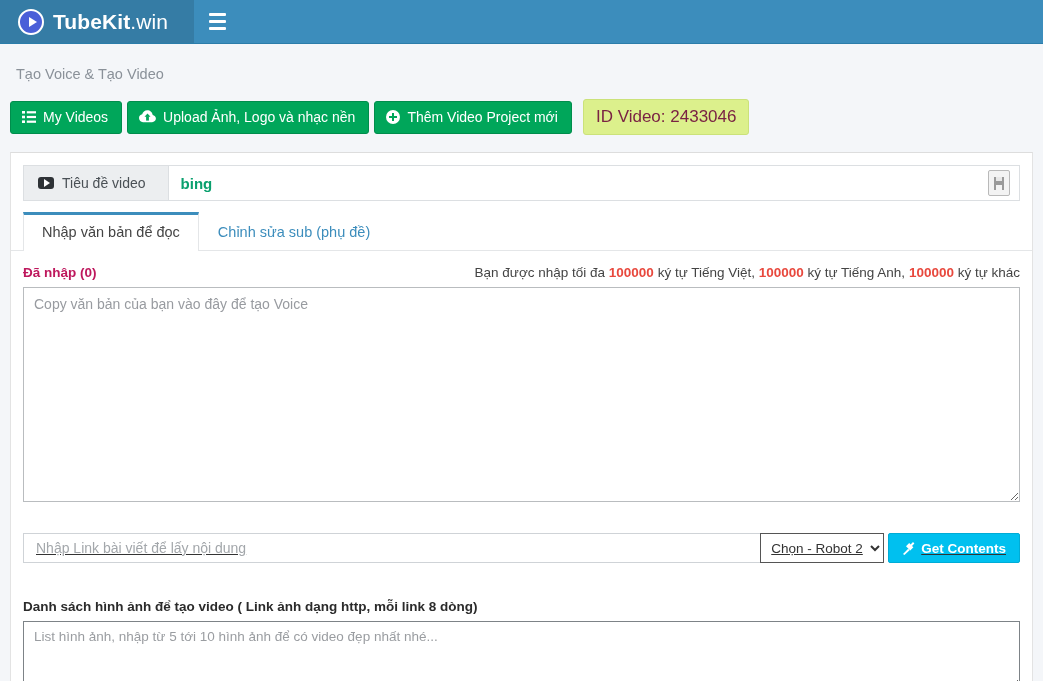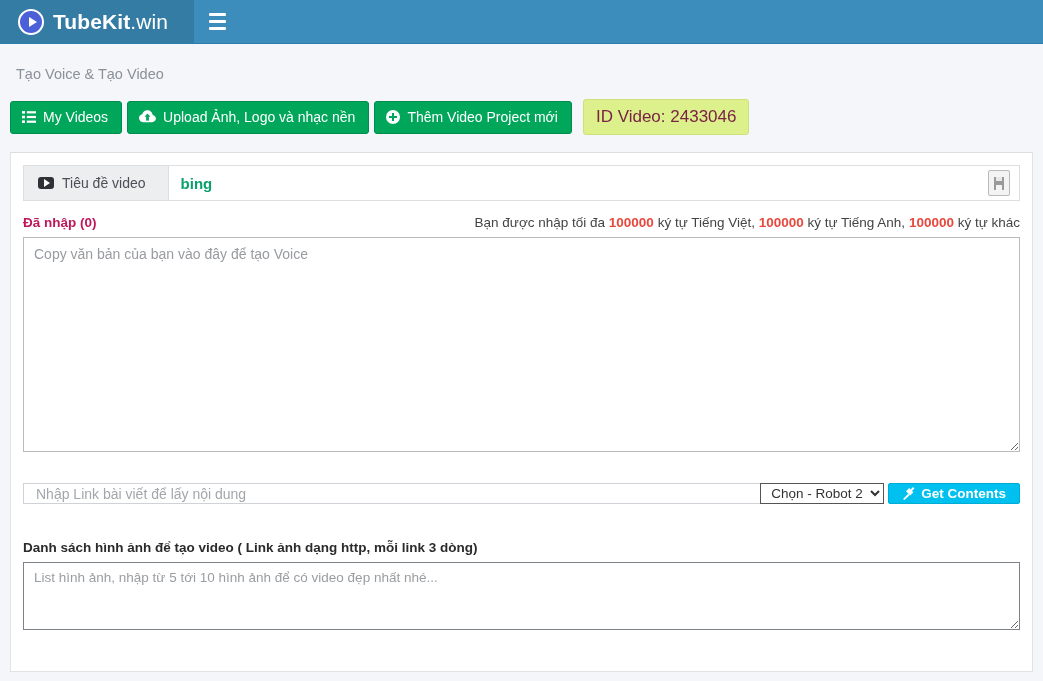--- a/index.html
+++ b/index.html
@@ -405,6 +405,10 @@
     </div>
   </div>
 
+  <div class="subtabs">
+    <div class="subtab active">Nhập văn bản để đọc</div>
+    <div class="subtab">Chỉnh sửa sub (phụ đề)</div>
+  </div>
 
   <div class="editor">
     <div class="meta-row">

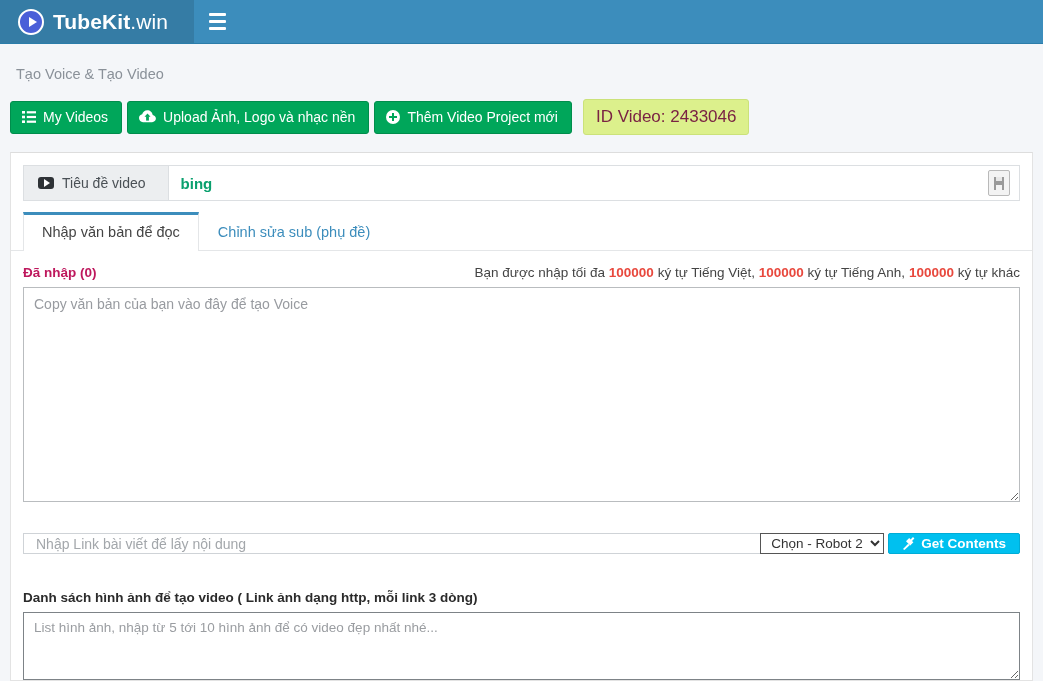--- a/index.html
+++ b/index.html
@@ -268,7 +268,8 @@
     display: flex;
     align-items: stretch;
     margin: 31px 12px 8px 12px;
-    height: 21px;
+    height: 30px;
+    text-decoration: underline;
   }
   .link-input {
     flex: 1;

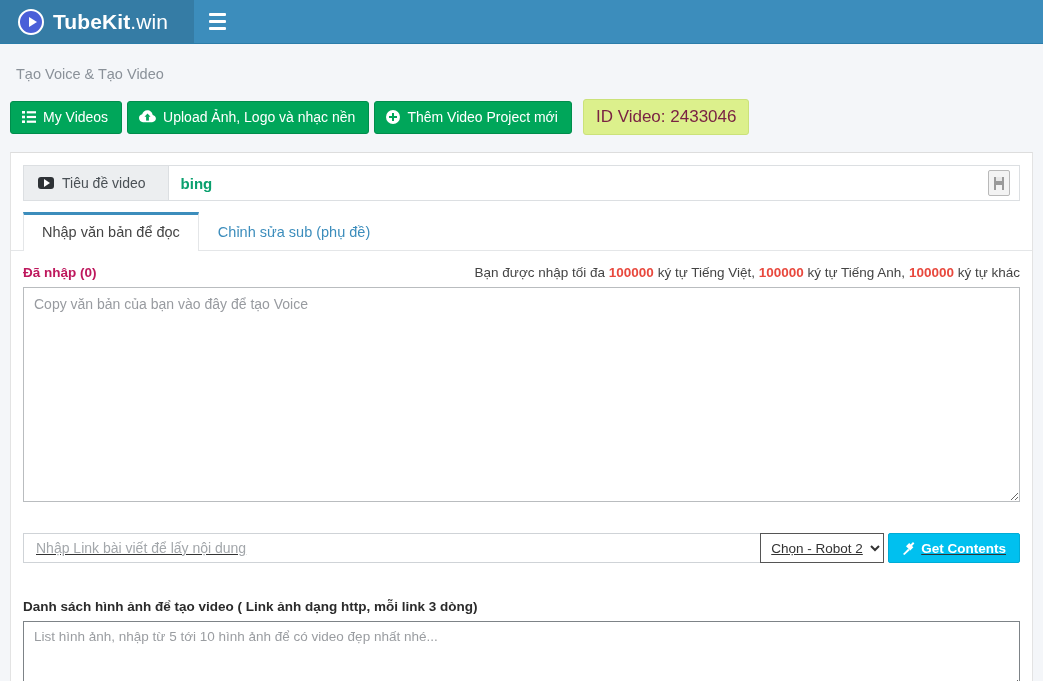--- a/index.html
+++ b/index.html
@@ -432,7 +432,7 @@
   </div>
 
   <div class="imglist-wrap">
-    <div class="imglist-label">Danh sách hình ảnh để tạo video ( Link ảnh dạng http, mỗi link 3 dòng)</div>
+    <div class="imglist-label">Danh sách hình ảnh để tạo video ( Link ảnh dạng http, mỗi link 8 dòng)</div>
     <textarea class="img-textarea" placeholder="List hình ảnh, nhập từ 5 tới 10 hình ảnh để có video đẹp nhất nhé..." style=""></textarea>
   </div>
 

